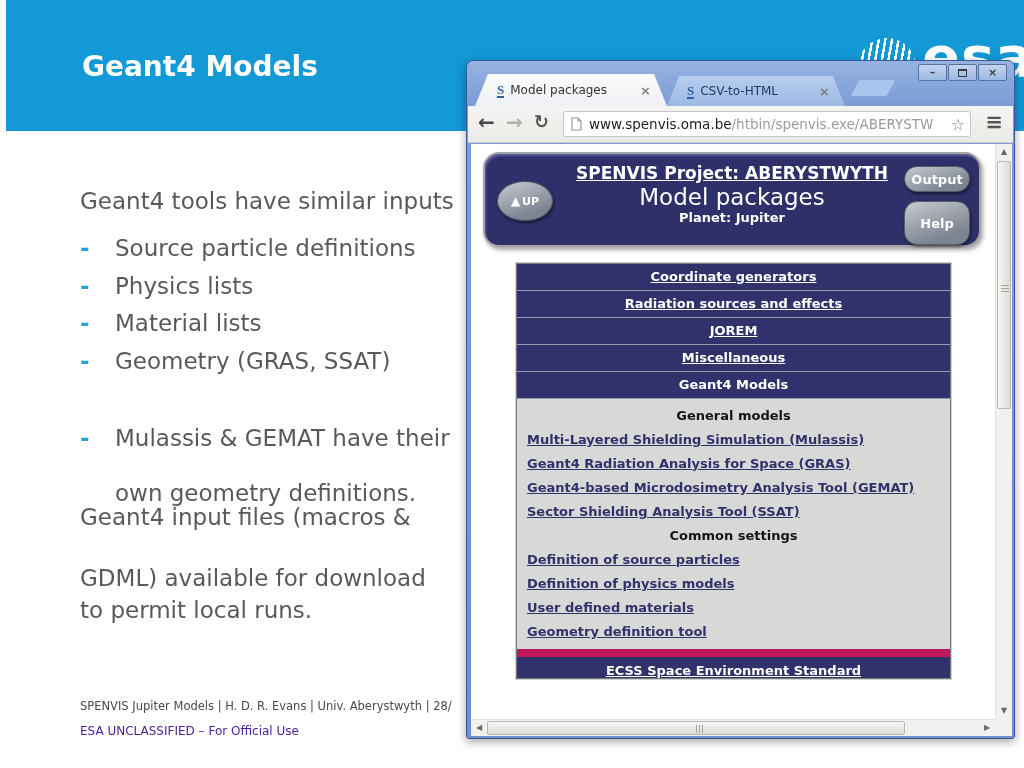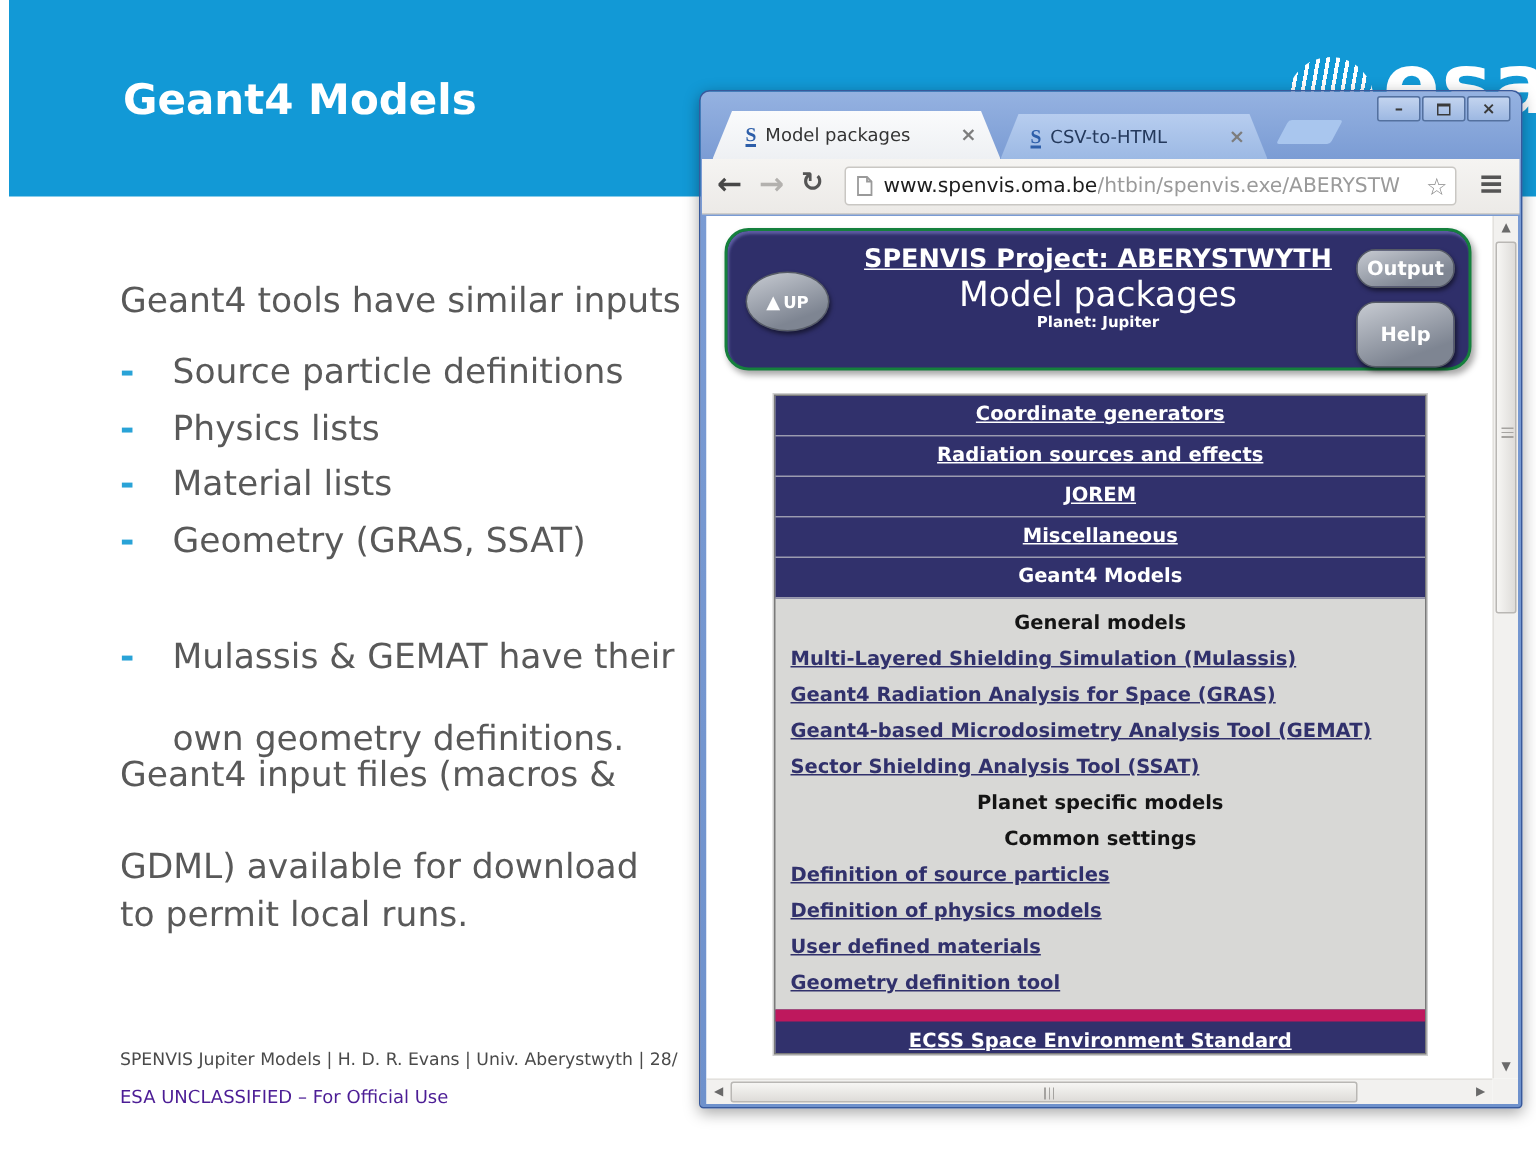--- a/index.html
+++ b/index.html
@@ -88,7 +88,7 @@
 
   
   .sp-panel { position:absolute; left:12px; top:8px; width:498px; height:95px;
-    background:#2f2f6a; border:2px solid #15803d; border-radius:16px; color:#fff; text-align:center;
+    background:#2f2f6a; border:2px solid #a3a3a3; border-radius:16px; color:#fff; text-align:center;
     box-shadow:2px 3px 4px rgba(0,0,0,.35), inset 1px 2px 2px rgba(150,150,230,.45); }
   .sp-line1 { margin-top:9px; font-size:17px; font-weight:bold; text-decoration:underline; }
   .sp-line2 { font-size:23px; margin-top:1px; }

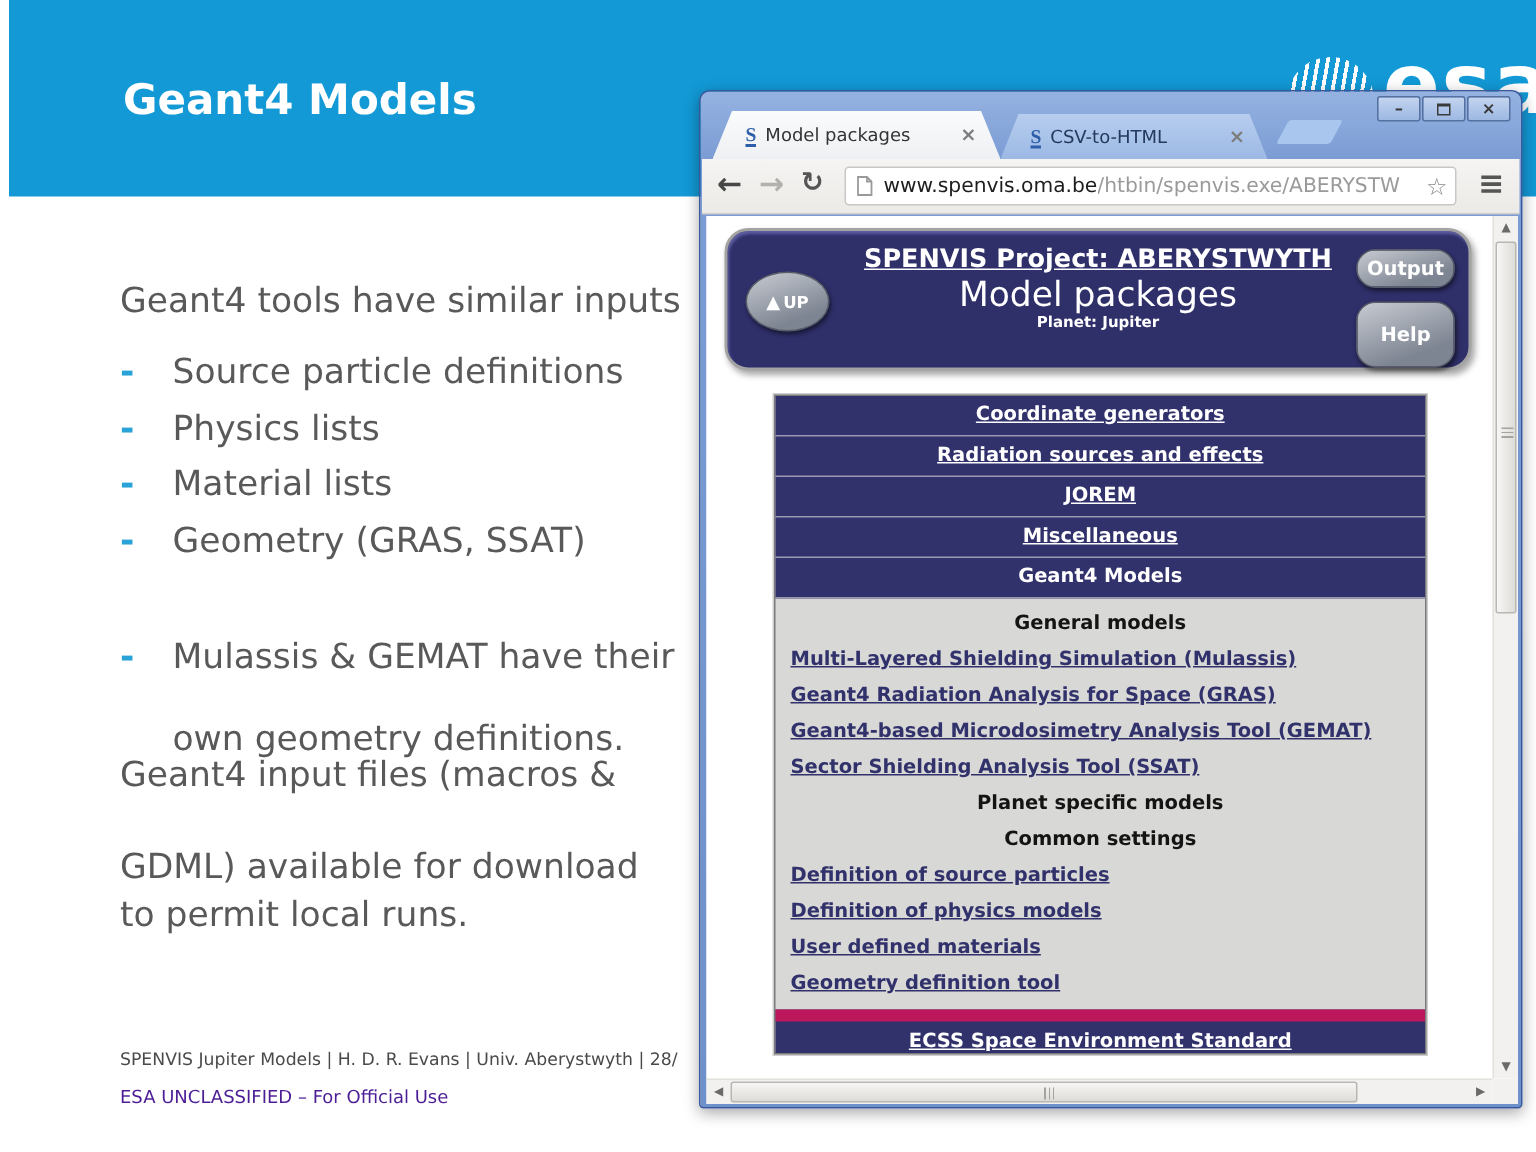--- a/index.html
+++ b/index.html
@@ -92,7 +92,7 @@
     box-shadow:2px 3px 4px rgba(0,0,0,.35), inset 1px 2px 2px rgba(150,150,230,.45); }
   .sp-line1 { margin-top:9px; font-size:17px; font-weight:bold; text-decoration:underline; }
   .sp-line2 { font-size:23px; margin-top:1px; }
-  .sp-line3 { font-size:10px; font-weight:bold; }
+  .sp-line3 { font-size:13px; font-weight:bold; }
   .oval-btn { position:absolute; display:flex; align-items:center; justify-content:center;
     color:#fff; font-weight:bold; border:1px solid #565b66;
     background:linear-gradient(160deg,#c7cbd2,#7e8592 75%); box-shadow:1px 2px 3px rgba(0,0,0,.5); }

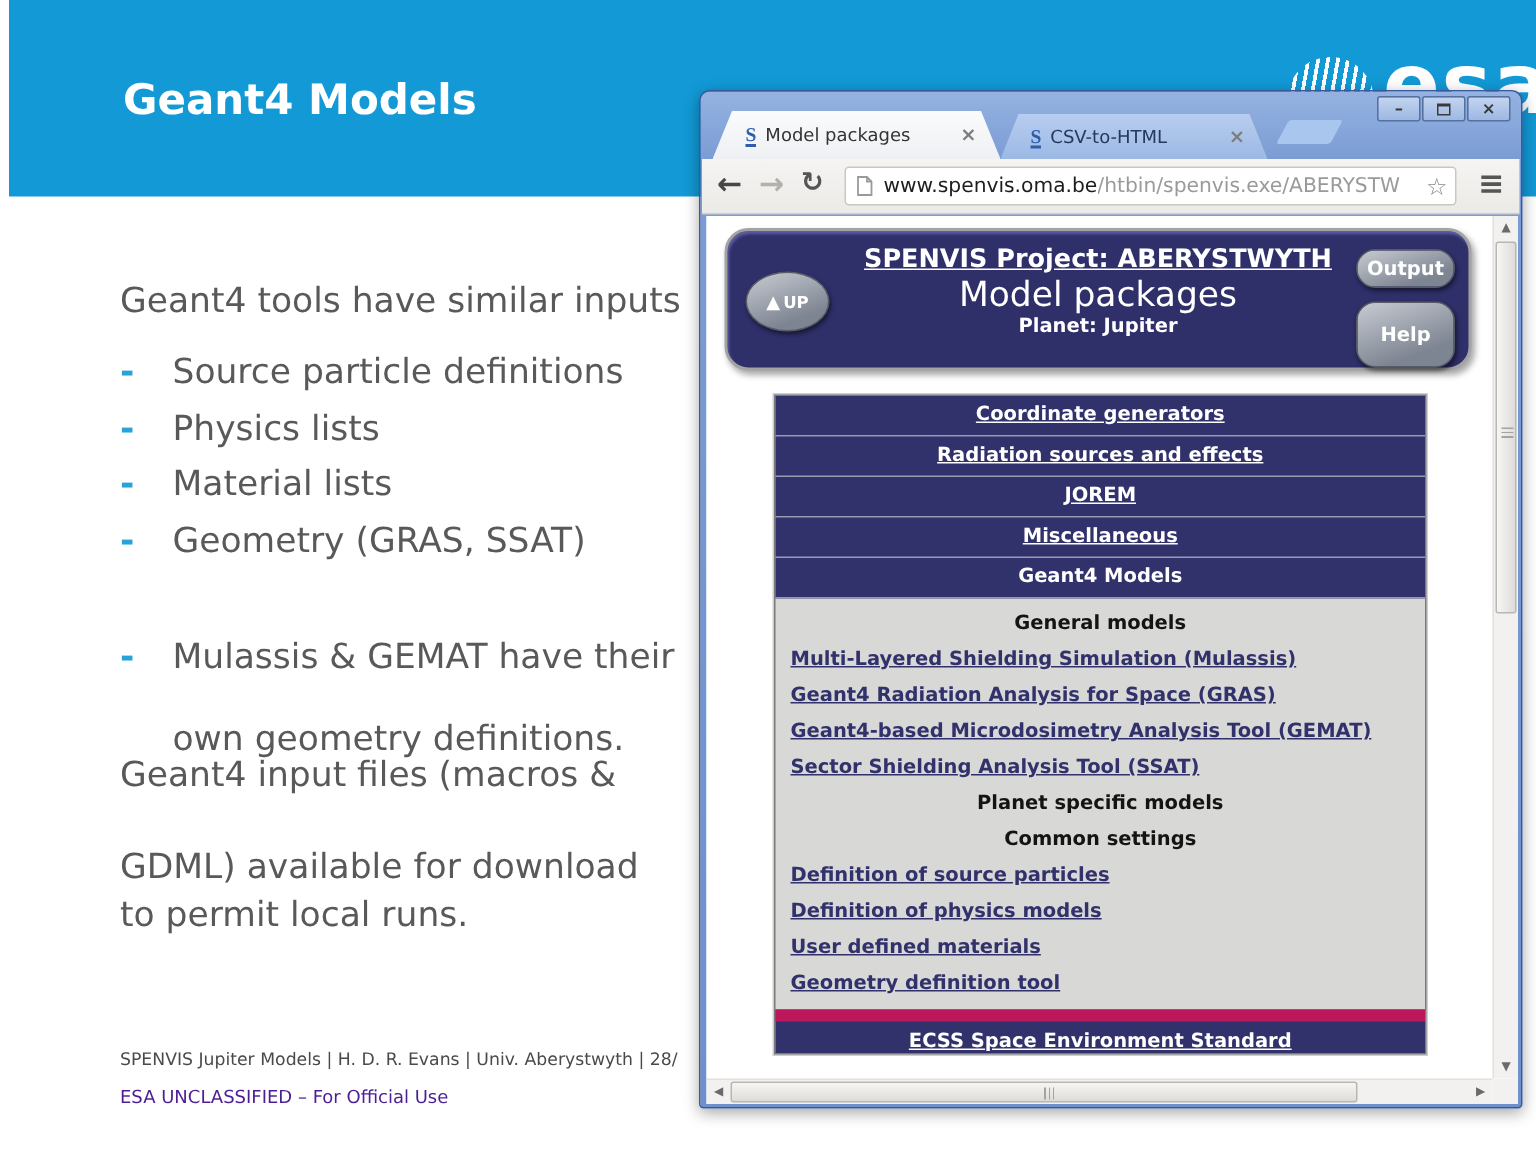--- a/index.html
+++ b/index.html
@@ -228,7 +228,6 @@
           <div class="g-row g-link"><a>Geant4 Radiation Analysis for Space (GRAS)</a></div>
           <div class="g-row g-link"><a>Geant4-based Microdosimetry Analysis Tool (GEMAT)</a></div>
           <div class="g-row g-link"><a>Sector Shielding Analysis Tool (SSAT)</a></div>
-          <div class="g-row g-head">Planet specific models</div>
           <div class="g-row g-head">Common settings</div>
           <div class="g-row g-link"><a>Definition of source particles</a></div>
           <div class="g-row g-link"><a>Definition of physics models</a></div>

